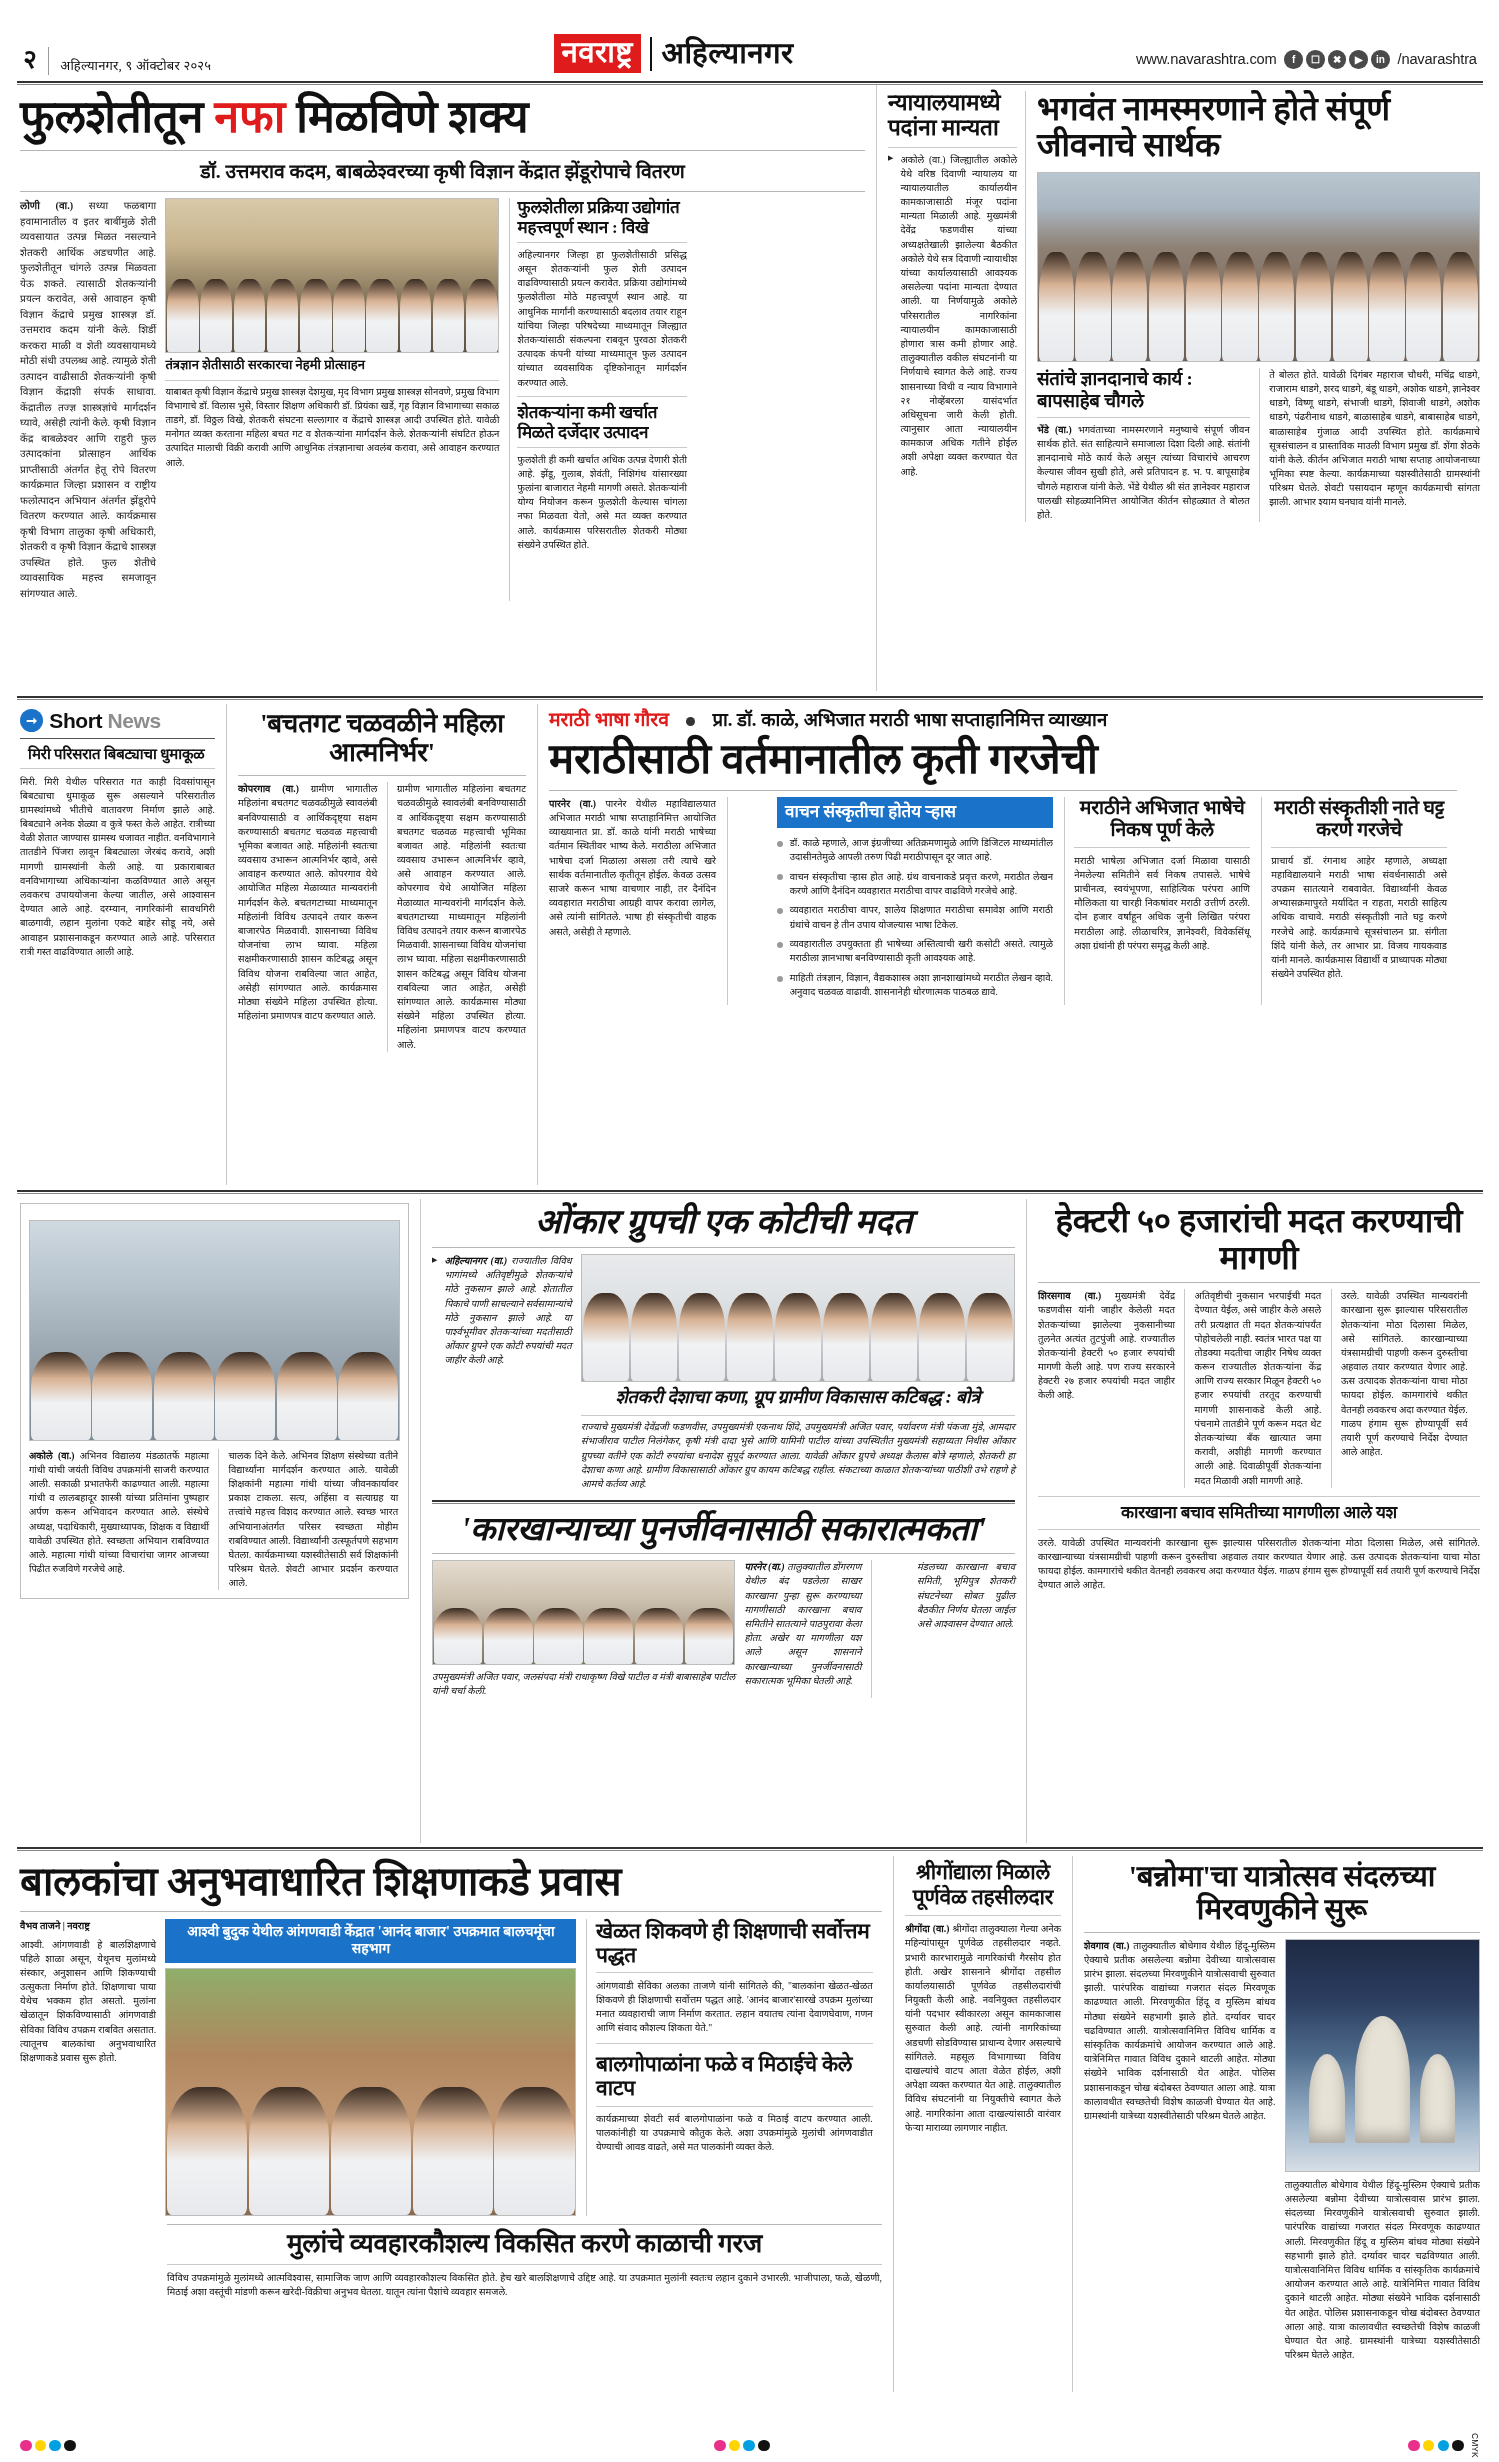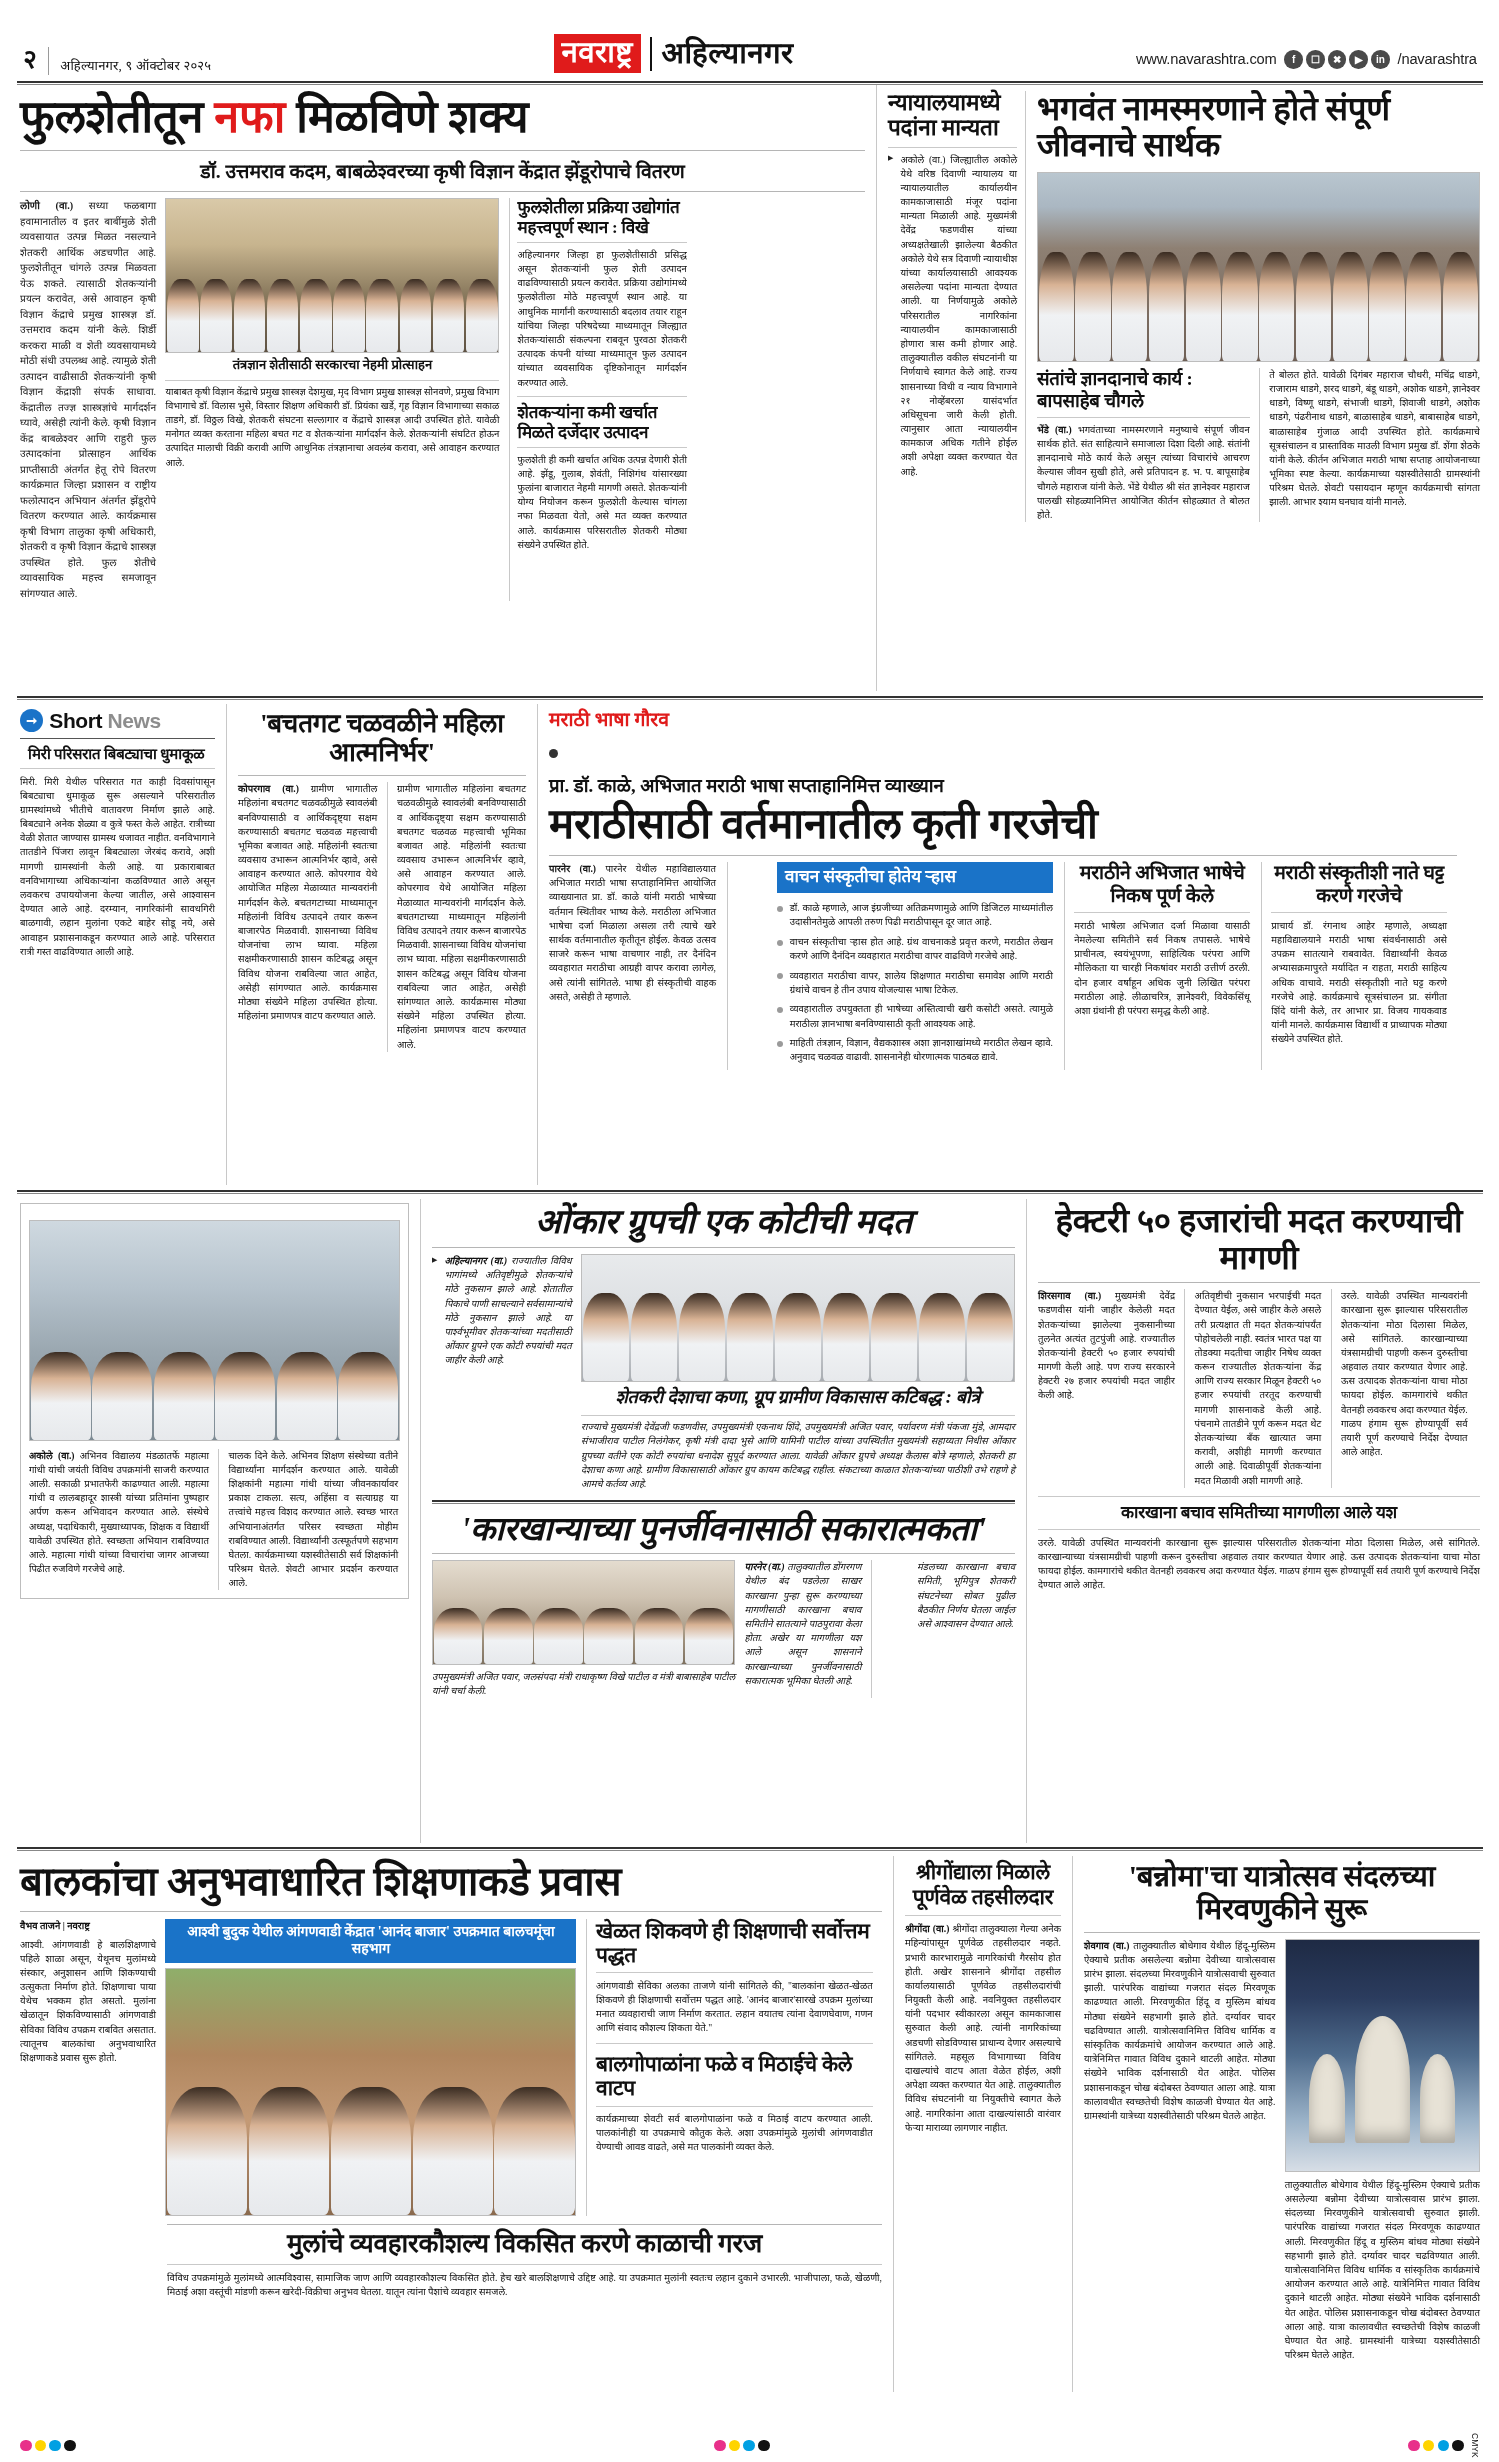--- a/index.html
+++ b/index.html
@@ -237,7 +237,7 @@
                 <i></i>
             </div>
           </div>
-          <div class="cap-txt" style="text-align:center;">तंत्रज्ञान शेतीसाठी सरकारचा नेहमी प्रोत्साहन</div>
+          <div class="cap-txt" style="text-align:left;">तंत्रज्ञान शेतीसाठी सरकारचा नेहमी प्रोत्साहन</div>
           <div style="border-top:0.8px solid #c9c9c9;margin:2.3px 0 3.9px;"></div>
           <p class="body-sm">याबाबत कृषी विज्ञान केंद्राचे प्रमुख शास्त्रज्ञ देशमुख, मृद विभाग प्रमुख शास्त्रज्ञ सोनवणे, प्रमुख विभाग विभागाचे डॉ. विलास भुसे, विस्तार शिक्षण अधिकारी डॉ. प्रियंका खर्डे, गृह विज्ञान विभागाच्या सकाळ ताडगे, डॉ. विठ्ठल विखे, शेतकरी संघटना सल्लागार व केंद्राचे शास्त्रज्ञ आदी उपस्थित होते. यावेळी मनोगत व्यक्त करताना महिला बचत गट व शेतकऱ्यांना मार्गदर्शन केले. शेतकऱ्यांनी संघटित होऊन उत्पादित मालाची विक्री करावी आणि आधुनिक तंत्रज्ञानाचा अवलंब करावा, असे आवाहन करण्यात आले.</p>
         </div>

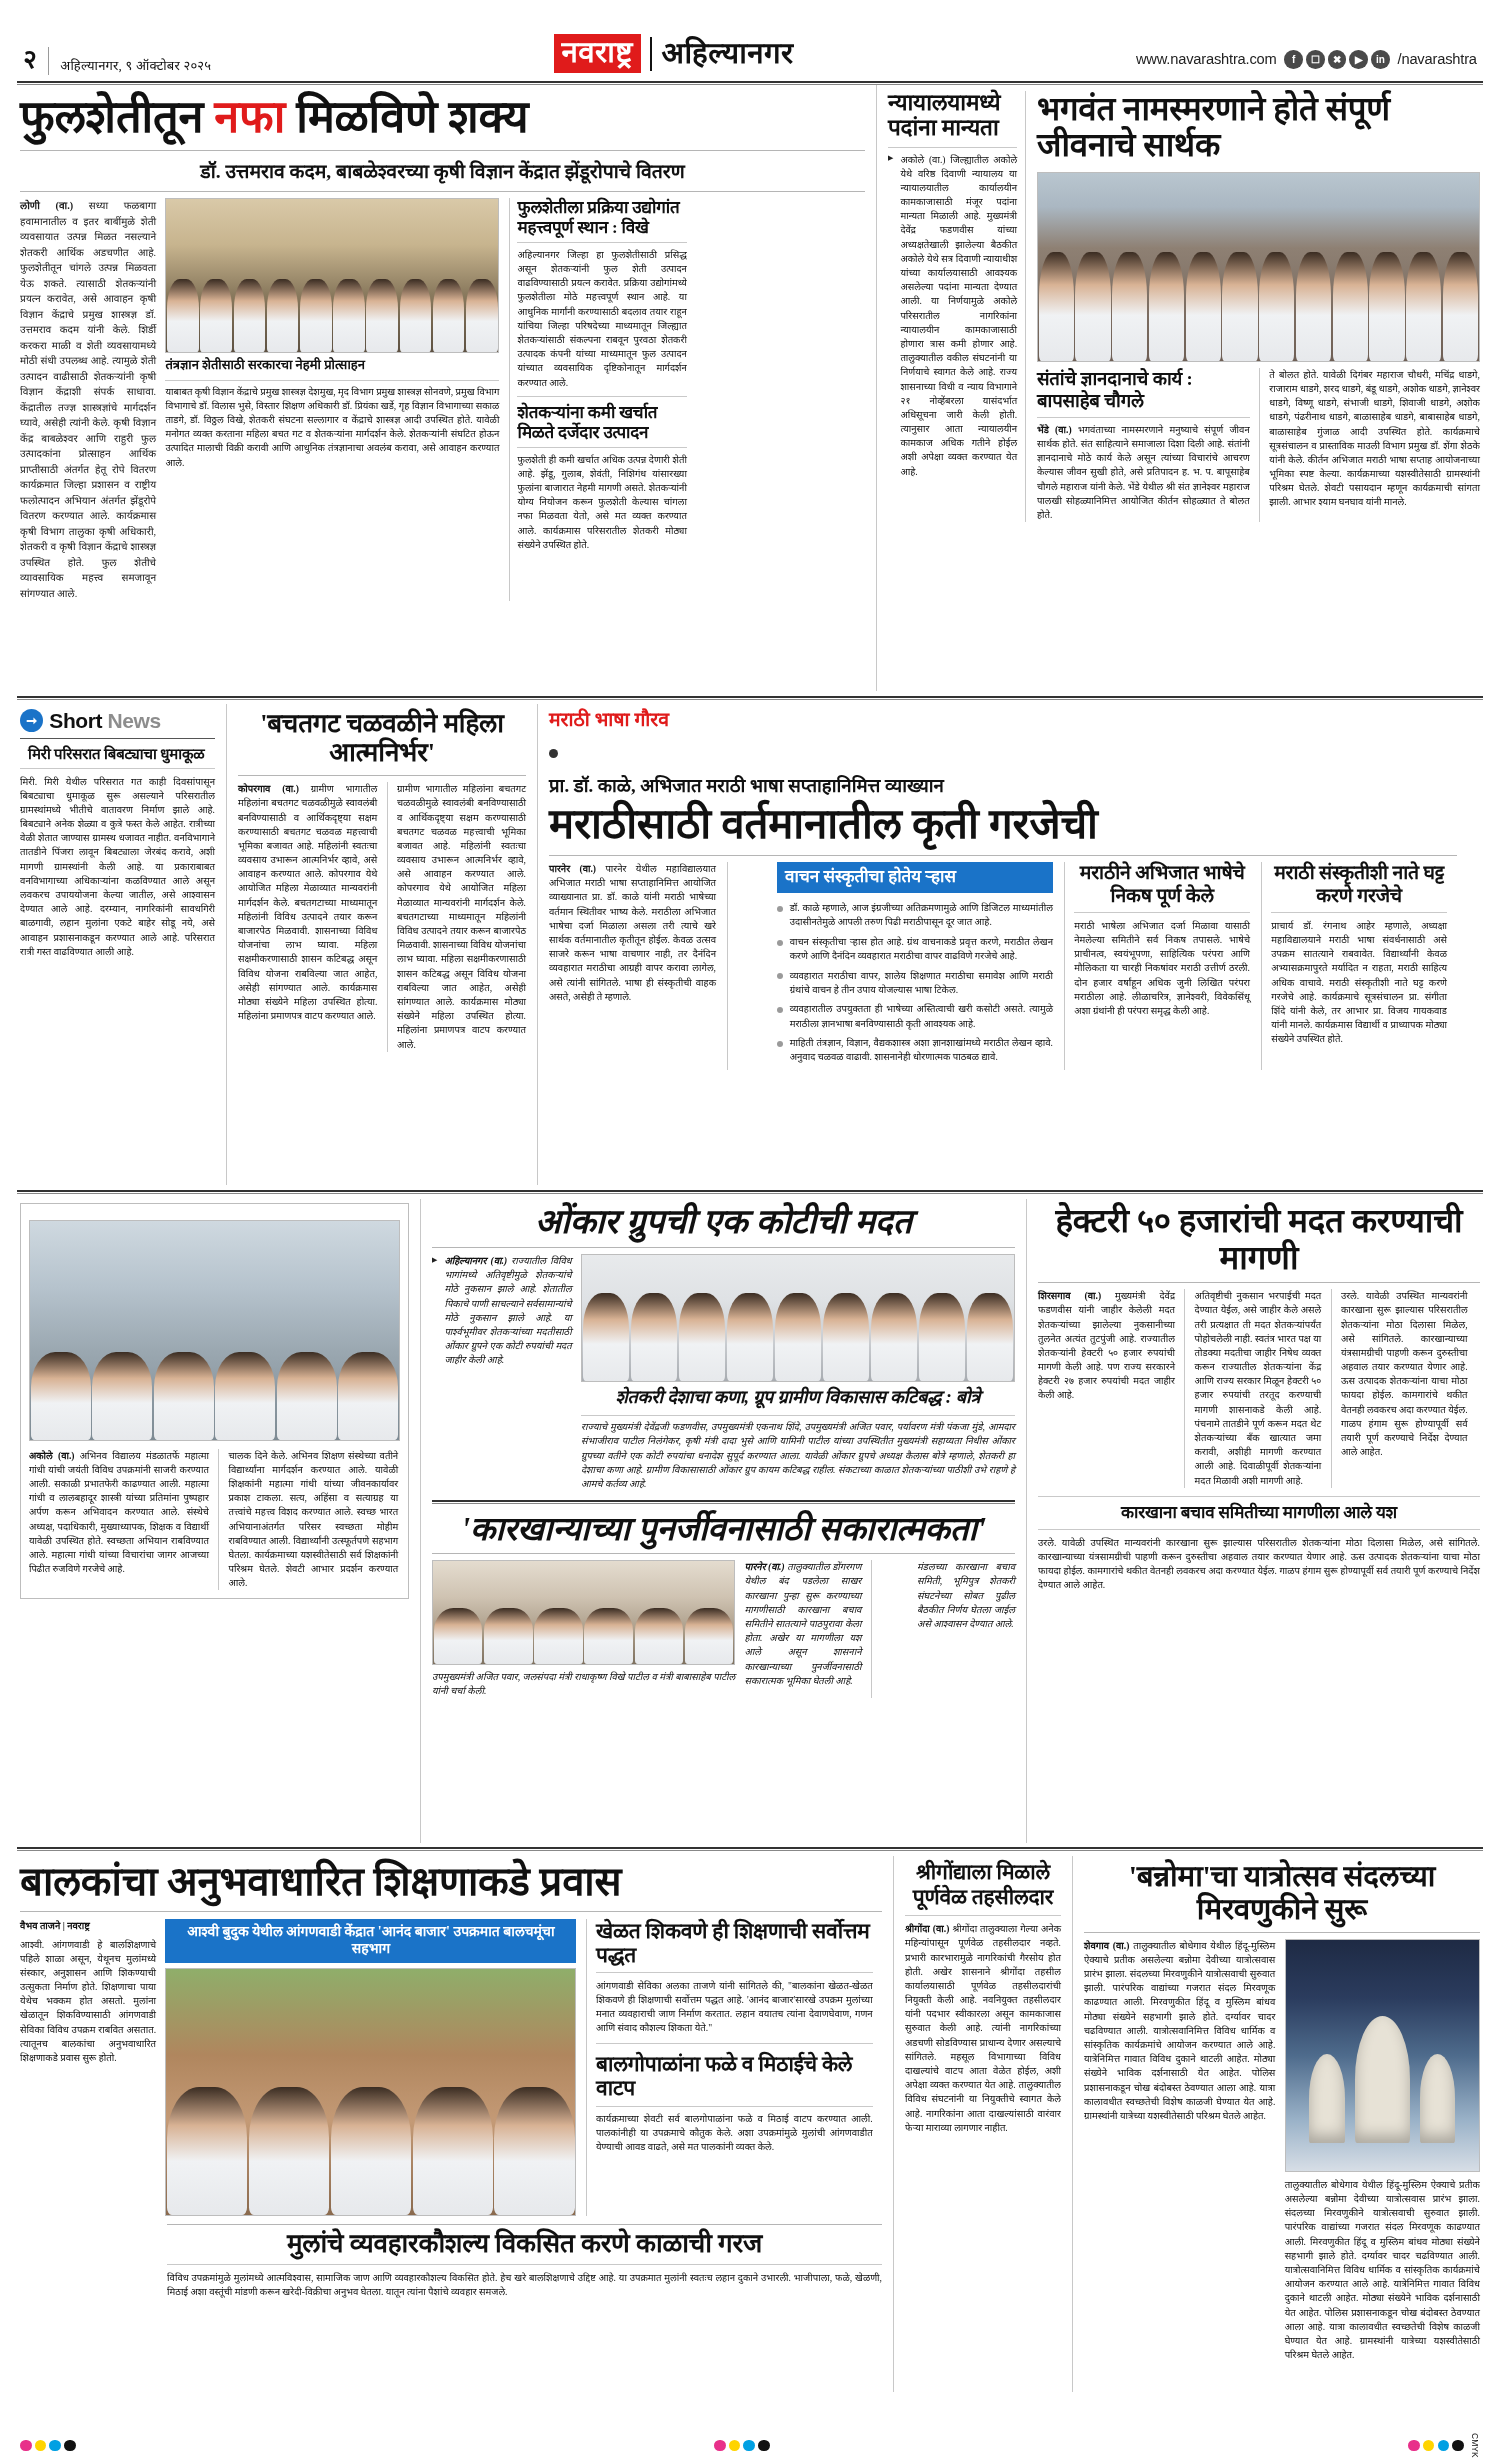--- a/index.html
+++ b/index.html
@@ -326,7 +326,7 @@
     </div>
 
     <div style="width:922px;padding:4.7px 3.1px 0 11px;">
-      <div style="display:flex;align-items:baseline;gap:17px;flex-direction:column;">
+      <div style="display:flex;align-items:baseline;gap:17px;">
         <span class="kicker red" style="font-size:19.4px;">मराठी भाषा गौरव</span>
         <span style="width:9.3px;height:9.3px;border-radius:50%;background:#333;display:inline-block;"></span>
         <span class="kicker" style="font-size:18.6px;">प्रा. डॉ. काळे, अभिजात मराठी भाषा सप्ताहानिमित्त व्याख्यान</span>

